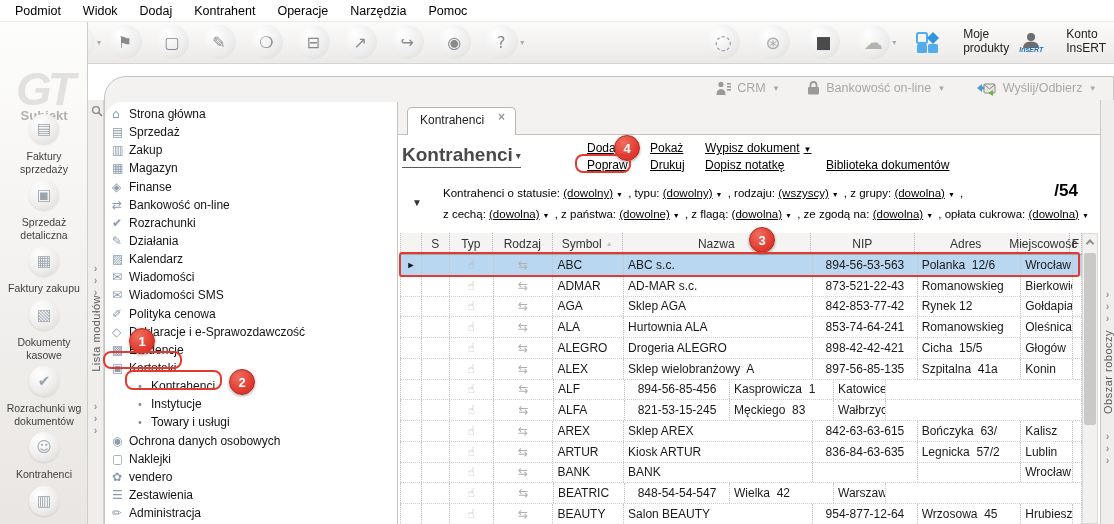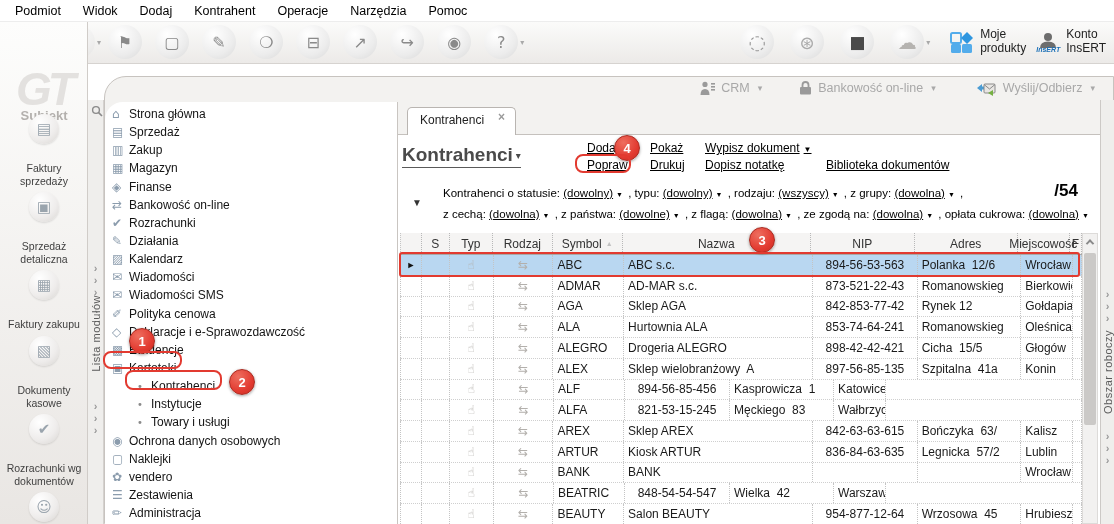--- a/index.html
+++ b/index.html
@@ -19,7 +19,7 @@
   .tbico.dis { opacity:.45; }
   .tbcaret { color:#a9a9a9; font-size:8px; margin:0 1px 0 2px; }
   .tbright { position:absolute; right:8px; top:3px; display:flex; align-items:center; gap:10px; }
-  .badge { display:flex; align-items:center; gap:6px; }
+  .badge { display:flex; align-items:center; gap:23px; }
   .badge .txt { font-size:12px; color:#222; line-height:1.15; white-space:pre-line; }
   .insert-mini { font-size:7px; font-weight:bold; font-style:italic; color:#1d70b7; text-align:center; margin-top:-2px; }
 

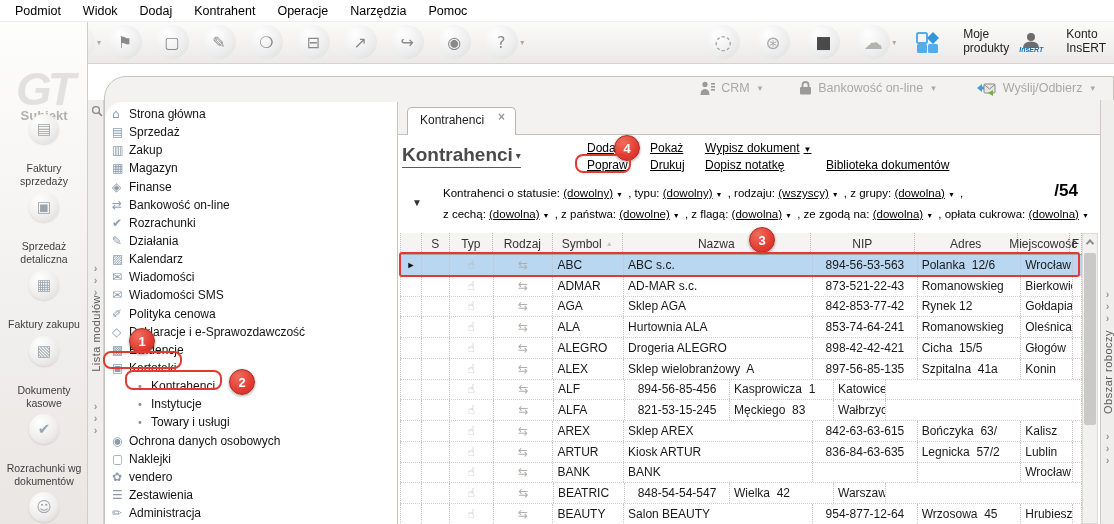--- a/index.html
+++ b/index.html
@@ -50,7 +50,7 @@
   .magrow { position:absolute; left:104px; top:78px; width:600px; height:24px; display:flex; align-items:center; gap:34px; padding-left:18px; }
   .maglink { font-size:11.5px; color:#000; text-decoration:underline; cursor:pointer; }
   .magcaret { font-size:8px; color:#000; margin-left:2px; }
-  .crmrow { position:absolute; right:18px; top:74px; height:28px; display:flex; align-items:center; gap:36px;text-align:center; }
+  .crmrow { position:absolute; right:18px; top:74px; height:28px; display:flex; align-items:center; gap:28px;text-align:center; }
   .crmitem { display:flex; align-items:center; gap:6px; color:#a8a8a8; font-size:12.5px; }
   .crmitem .tbcaret { font-size:9px; }
 

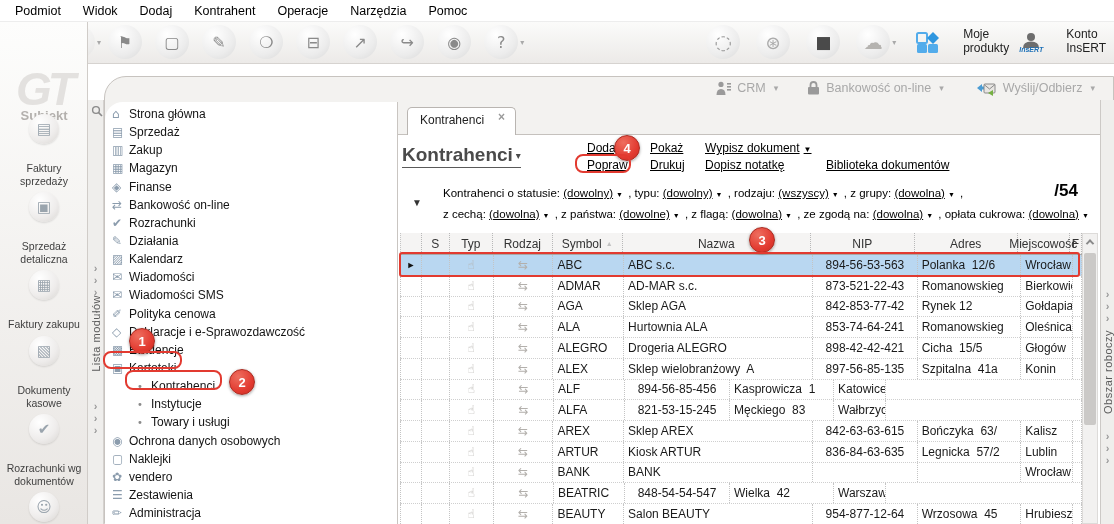--- a/index.html
+++ b/index.html
@@ -31,7 +31,7 @@
   .moditem { display:flex; flex-direction:column; align-items:center; cursor:default; }
   .modico { width:30px; height:30px; border-radius:50%; background:radial-gradient(circle at 35% 28%, #ffffff, #eeeceb 60%, #d8d5d2);
             box-shadow:0 1px 2px rgba(0,0,0,.12); display:flex; align-items:center; justify-content:center; color:#9aa4ad; font-size:15px; font-family:"DejaVu Sans",sans-serif; }
-  .modlabel { margin-top:18px; font-size:10.5px; color:#3f3f3f; text-align:center; white-space:pre-line; line-height:1.2; }
+  .modlabel { margin-top:6px; font-size:10.5px; color:#3f3f3f; text-align:center; white-space:pre-line; line-height:1.2; }
 
   
   .strip { position:absolute; background:#efeeec; display:flex; flex-direction:column; align-items:center; }

